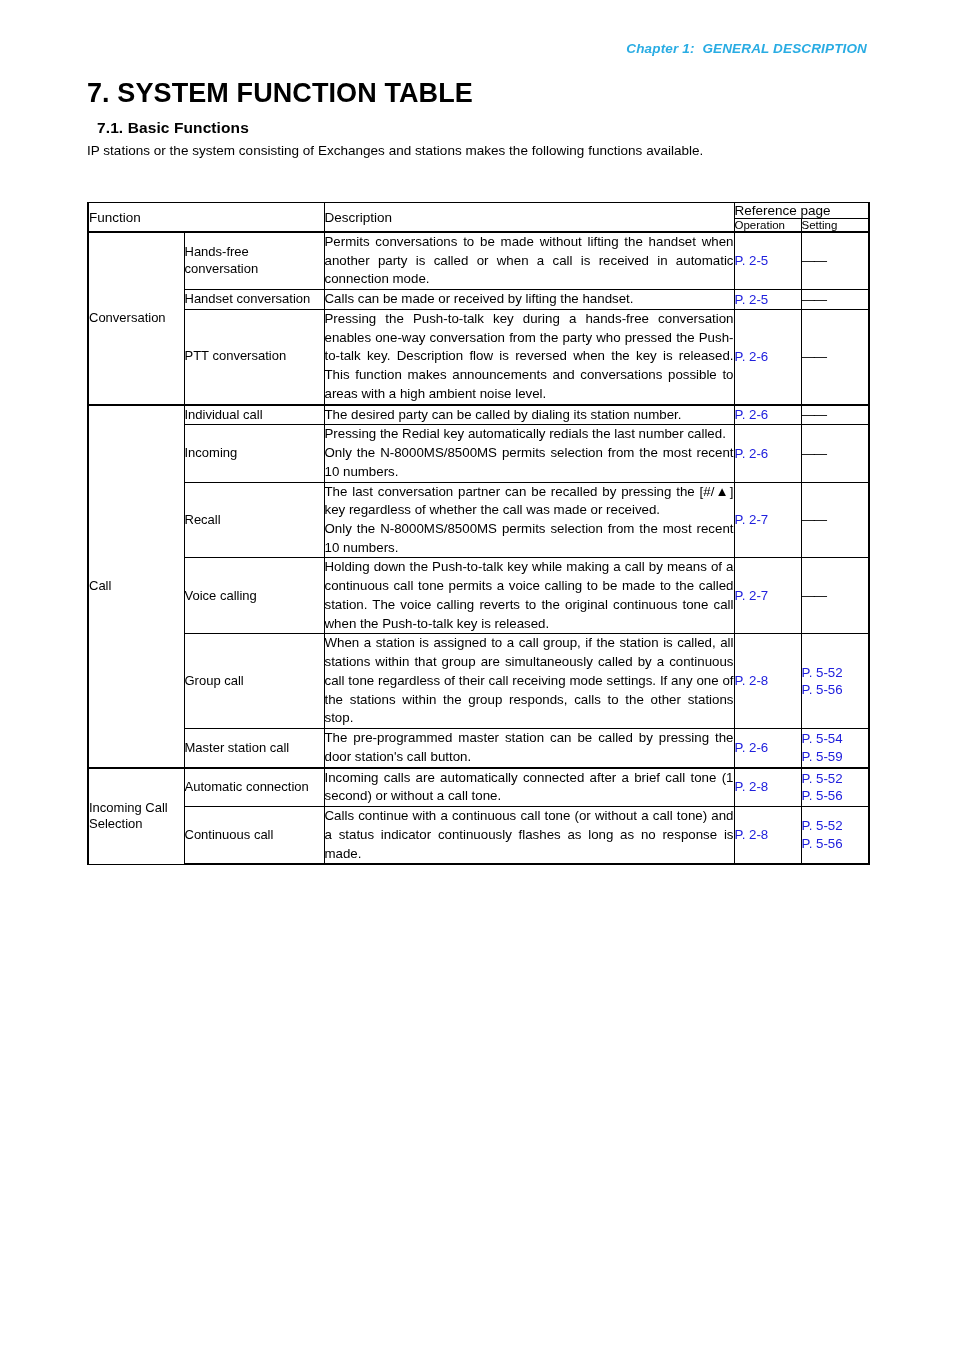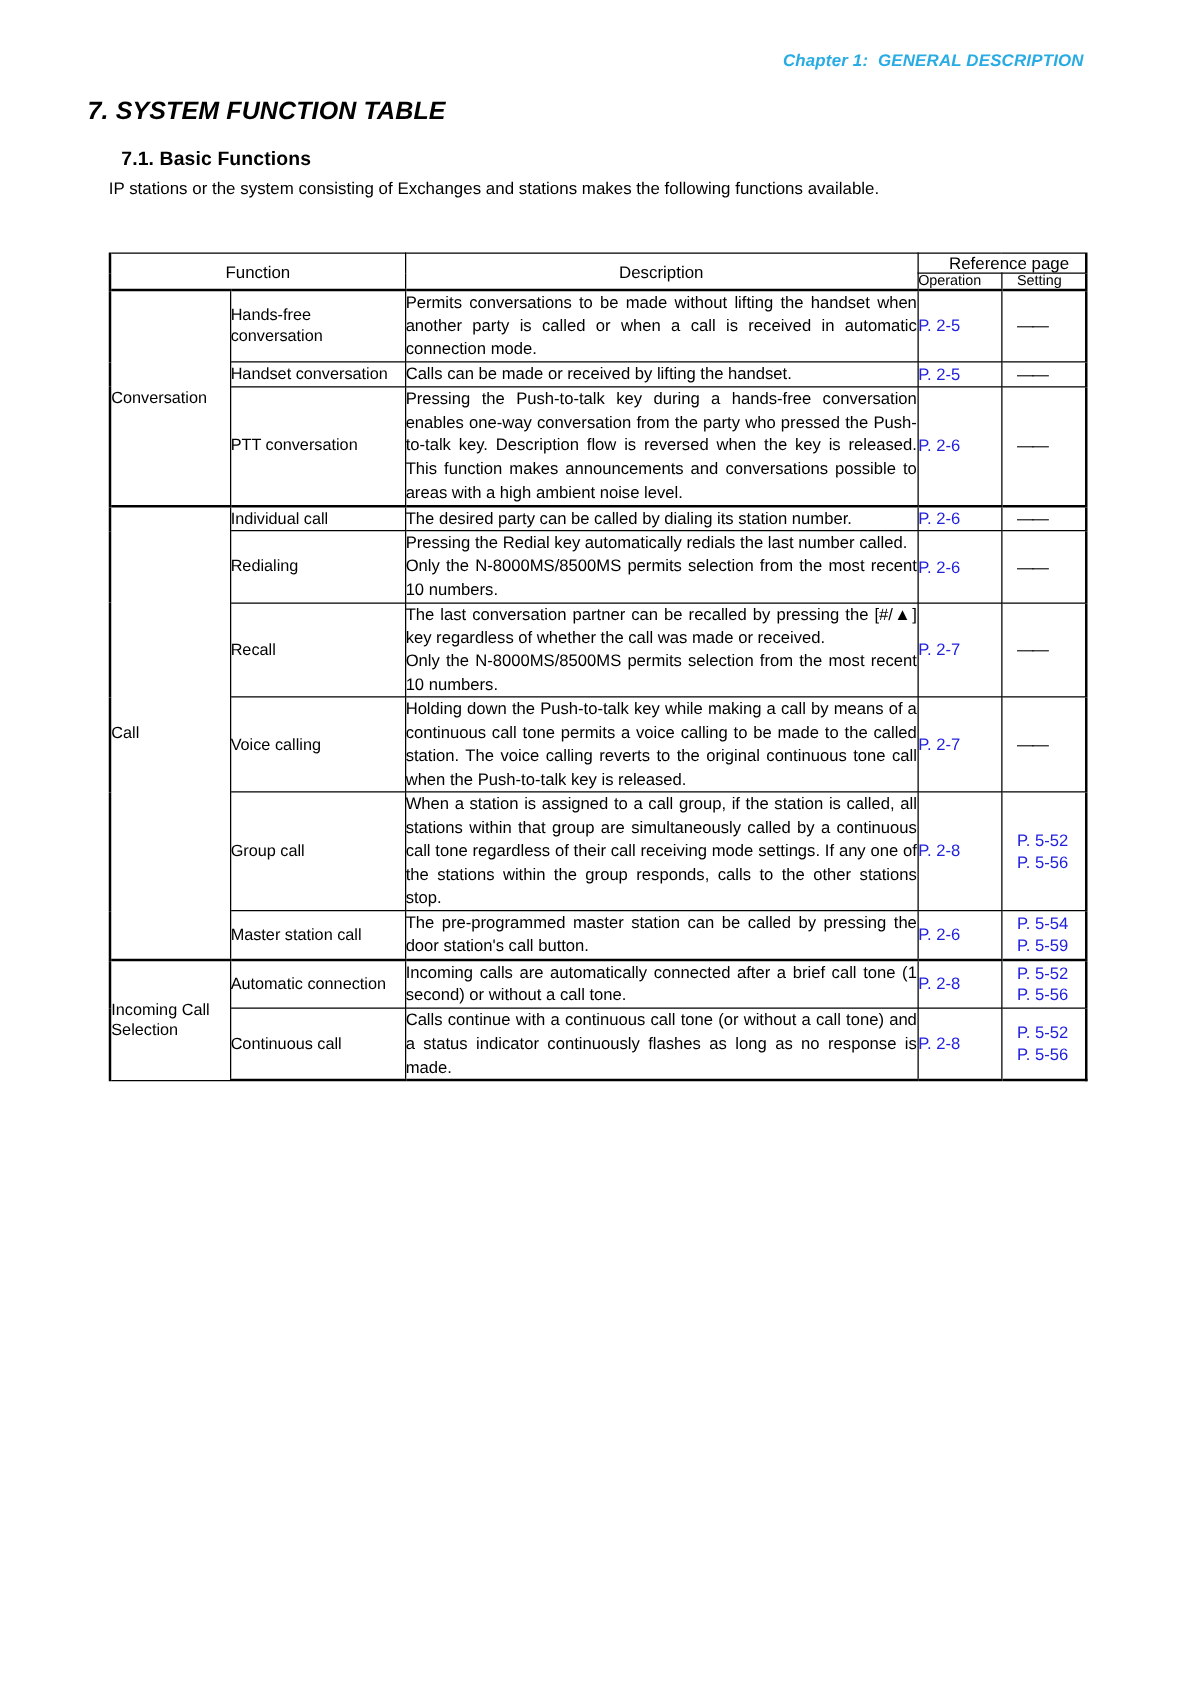--- a/index.html
+++ b/index.html
@@ -40,11 +40,10 @@
   .h1 {
     position: absolute;
     top: 78px;
-    left: 70px;
-    font-size: 20px;
+    left: 87px;
+    font-size: 27px;
     font-weight: bold;
     letter-spacing: 0.1px;
-    font-style: italic;
   }
   .h2 {
     position: absolute;

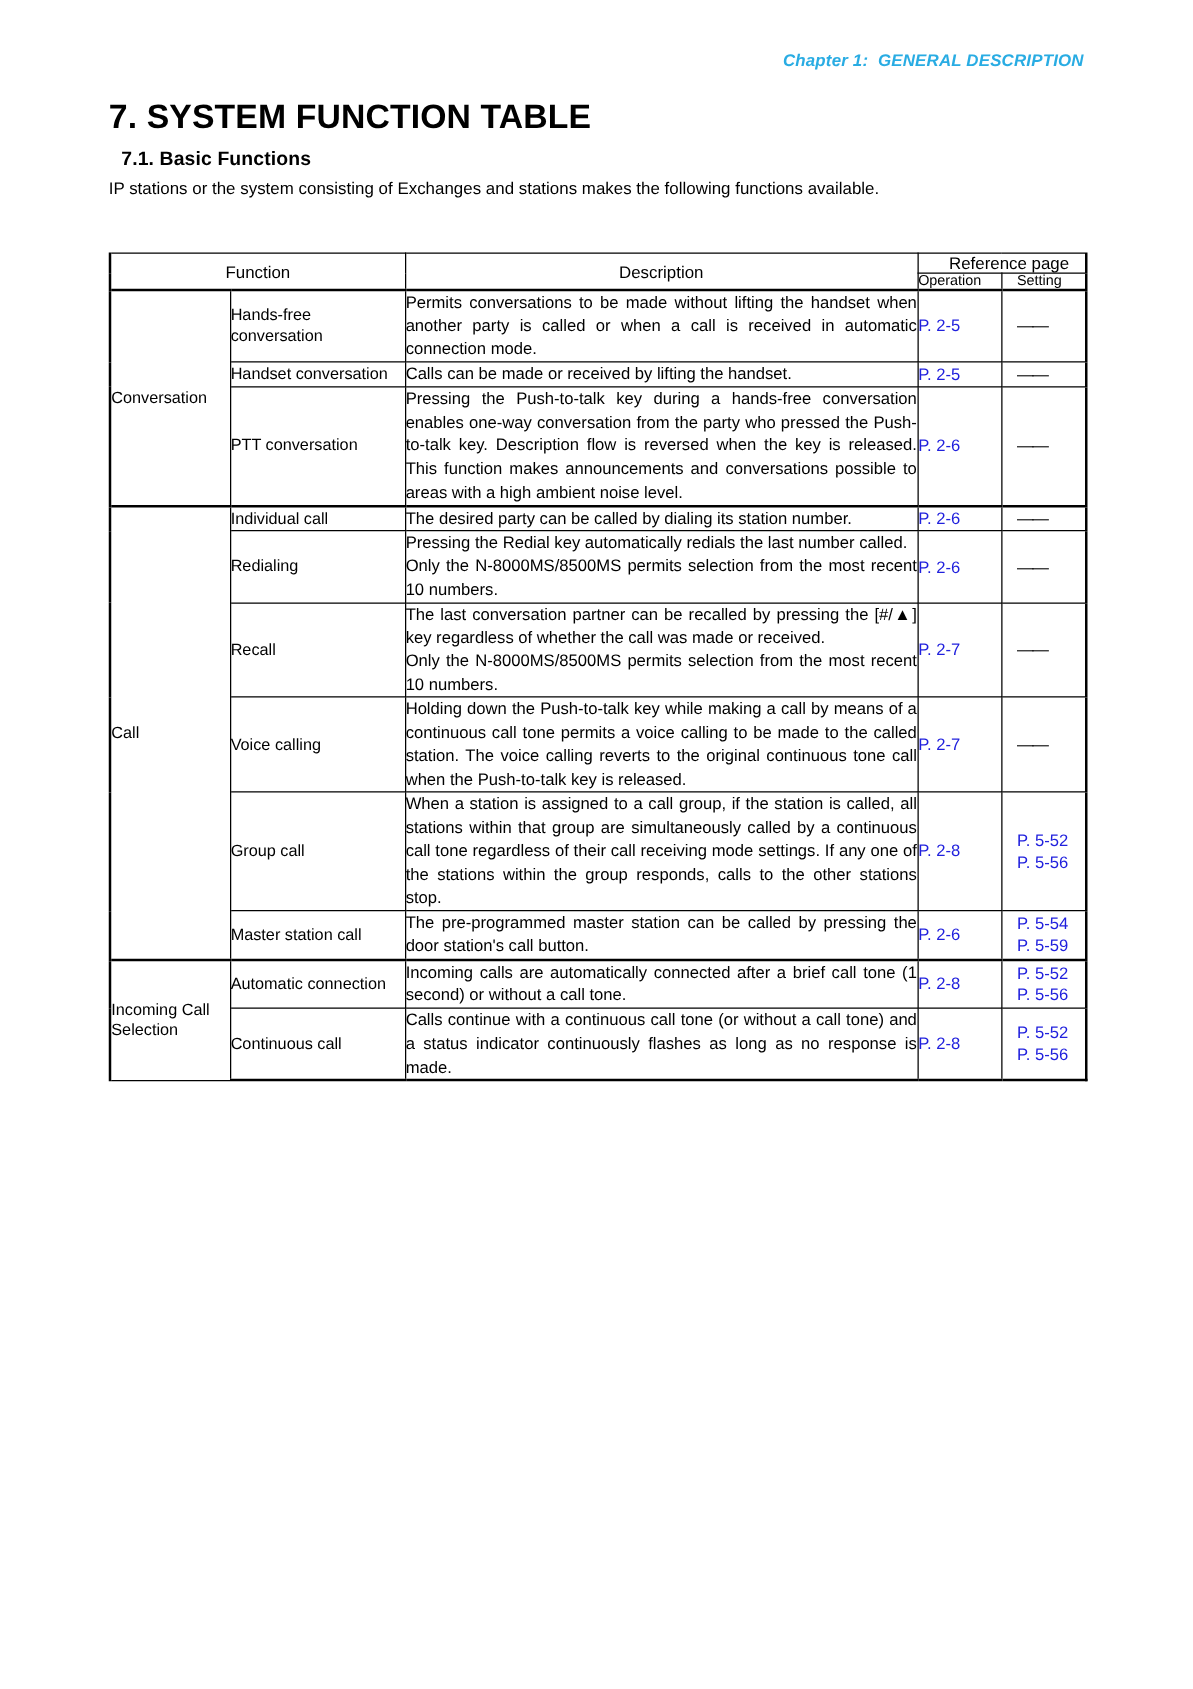--- a/index.html
+++ b/index.html
@@ -81,7 +81,7 @@
 
   
   .hd {
-    text-align: center;
+    text-align: left;
     font-size: 13.5px;
     padding: 6px 2px;
   }

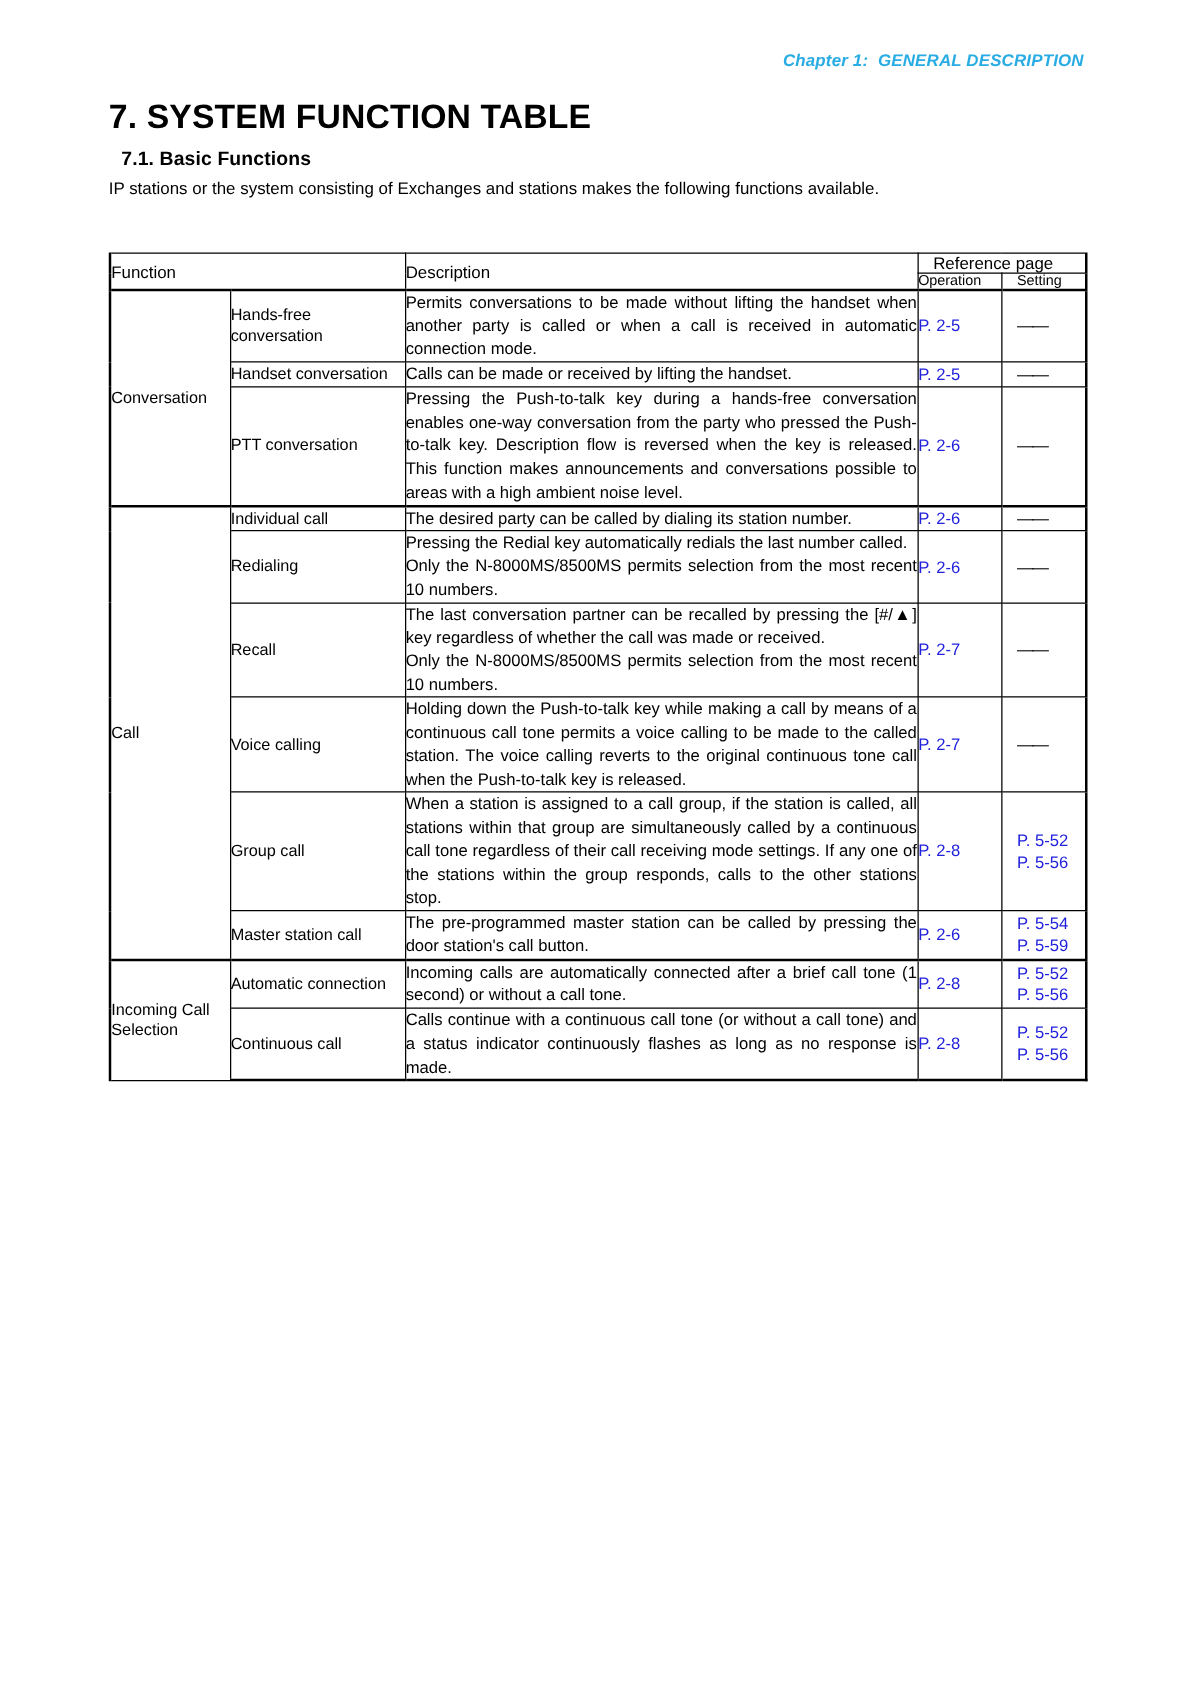--- a/index.html
+++ b/index.html
@@ -77,7 +77,7 @@
     font-weight: normal;
   }
   .fn-table .outer-l { border-left-width: 2px; }
-  .fn-table .outer-r { border-right-width: 2px; padding-left: 12px; }
+  .fn-table .outer-r { border-right-width: 2px; }
 
   
   .hd {

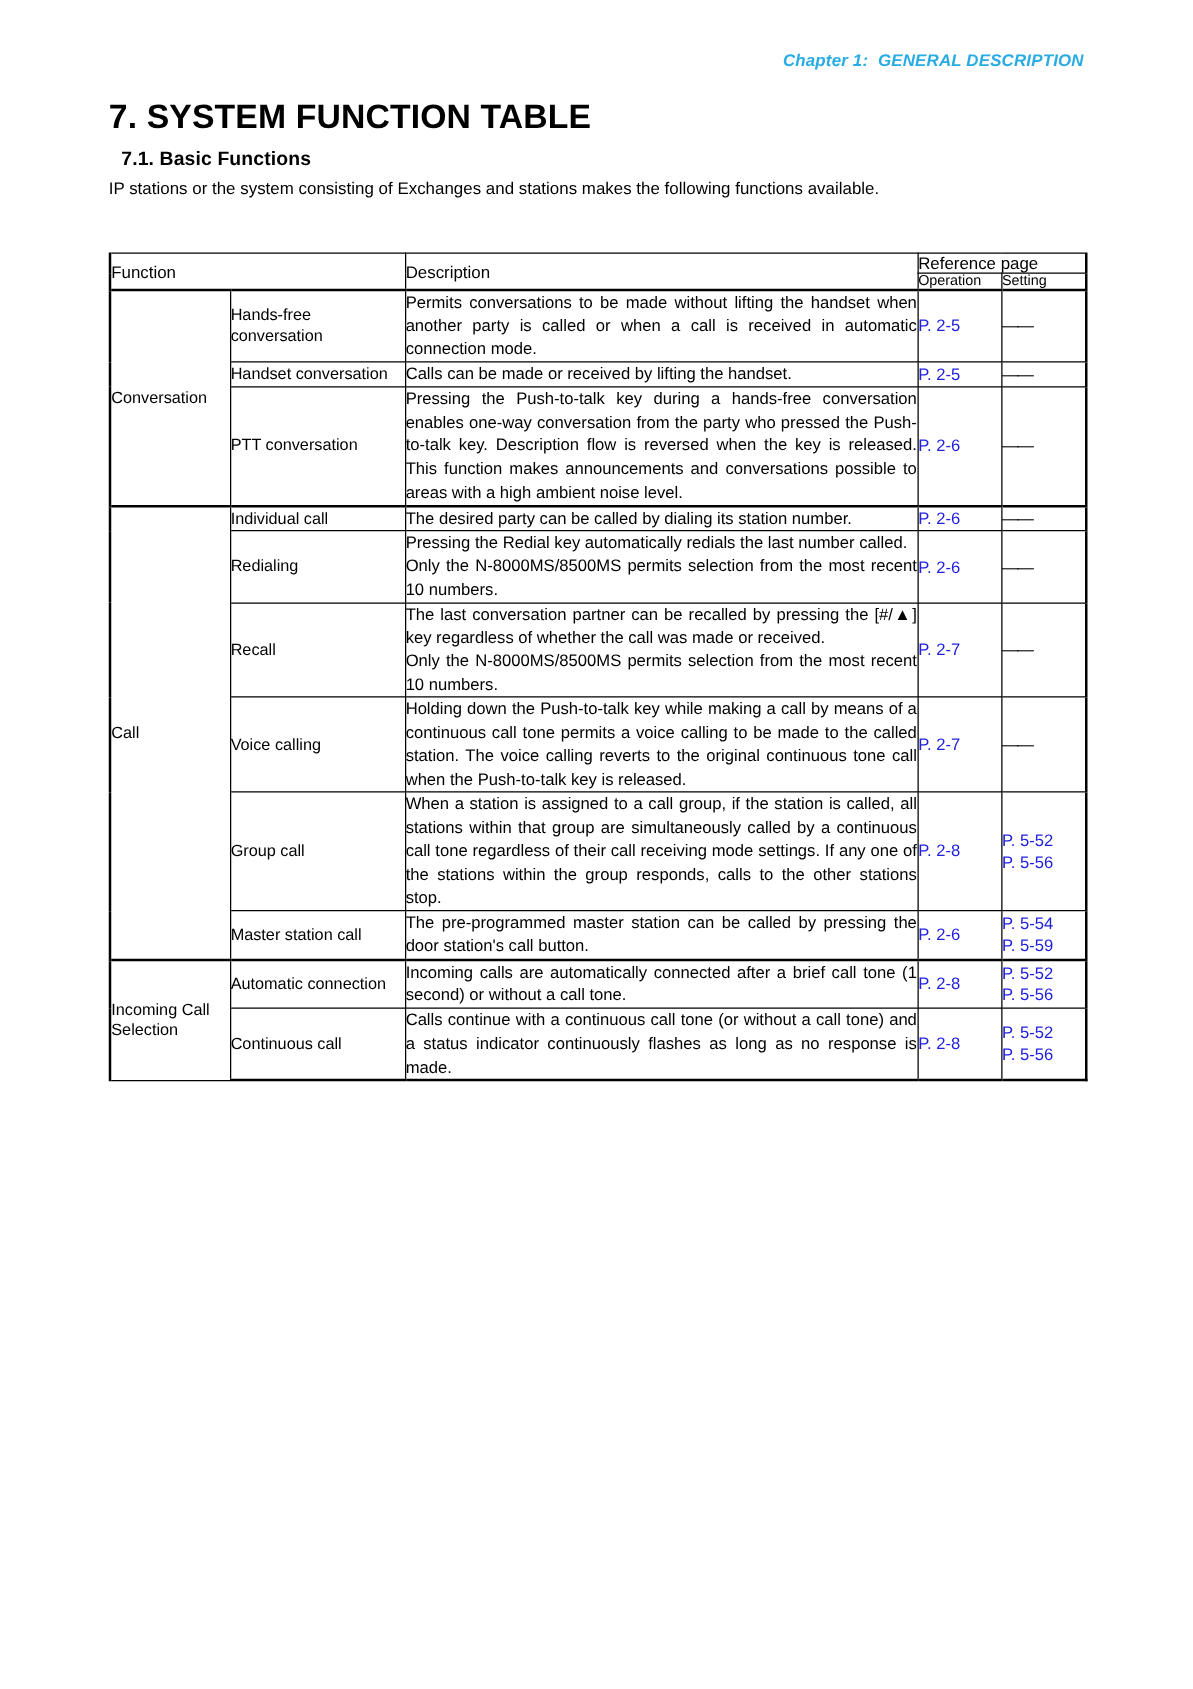--- a/index.html
+++ b/index.html
@@ -204,7 +204,7 @@
           <td class="ref outer-r dash">——</td>
         </tr>
         <tr>
-          <td class="fname">Redialing</td>
+          <td class="fname">Incoming</td>
           <td class="desc">Pressing the Redial key automatically redials the last number called.<br>Only the N-8000MS/8500MS permits selection from the most recent 10 numbers.</td>
           <td class="ref">P. 2-6</td>
           <td class="ref outer-r dash">——</td>

